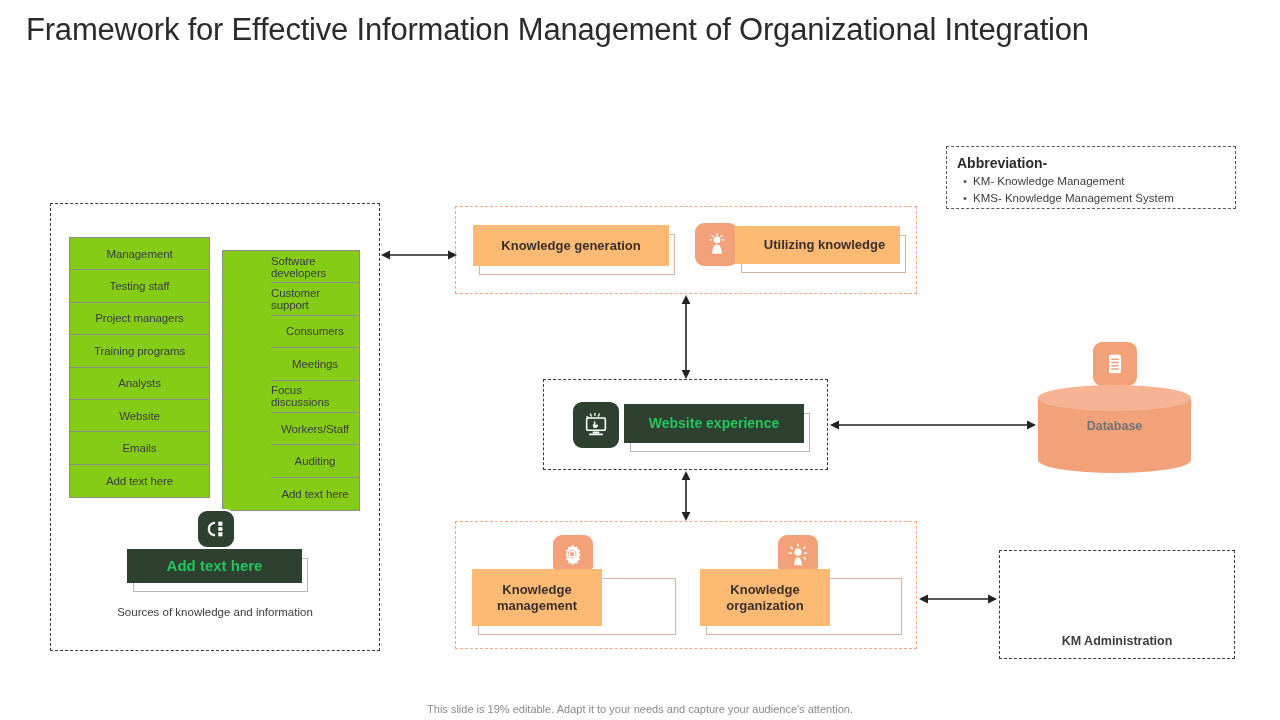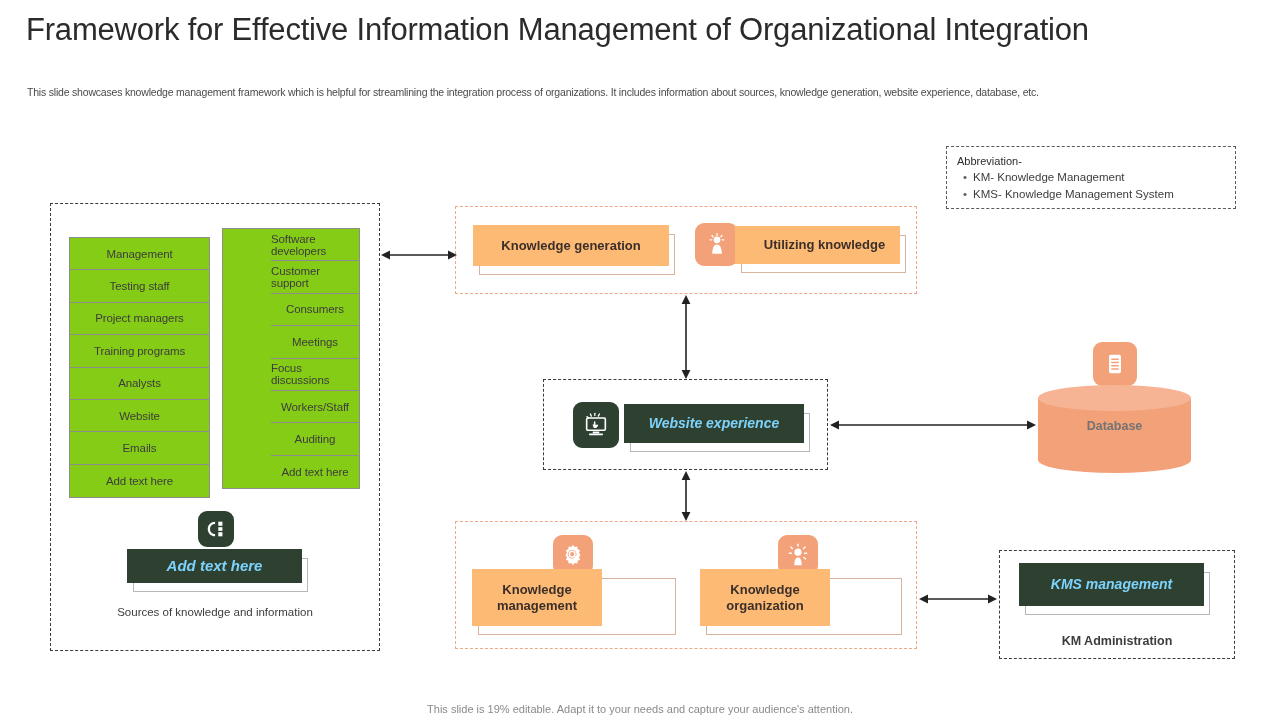--- a/index.html
+++ b/index.html
@@ -103,7 +103,6 @@
 <div class="slide">
 
   <div class="title">Framework for Effective Information Management of Organizational Integration</div>
-  <div class="subtitle">This slide showcases knowledge management framework which is helpful for streamlining the integration process of organizations. It includes information about sources, knowledge generation, website experience, database, etc.</div>
 
   <div class="dash-dark" style="left:50px; top:203px; width:330px; height:448px;"></div>
 

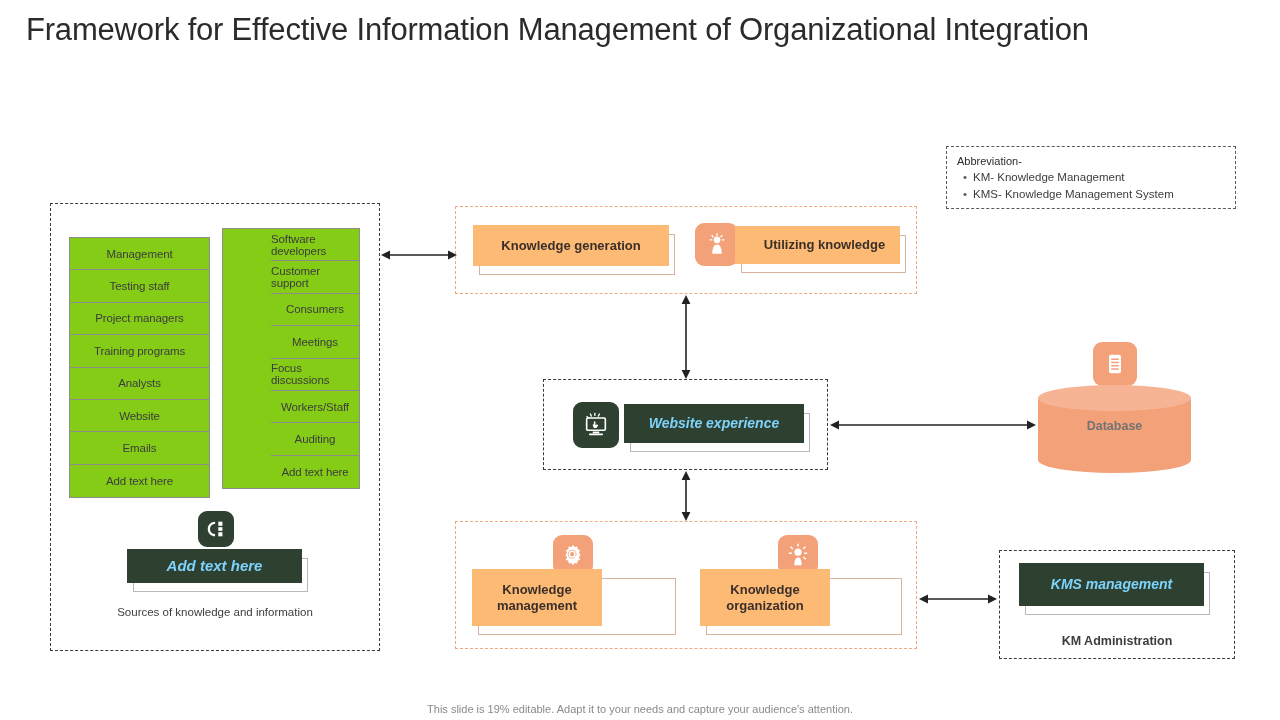--- a/index.html
+++ b/index.html
@@ -70,7 +70,7 @@
 
   
   .abbr { position: absolute; border: 1.3px dashed #5a5a5a; padding: 8px 10px; }
-  .abbr-title { font-size: 11px; font-weight: normal; color: #2b2b2b; margin-bottom: 2px; }
+  .abbr-title { font-size: 14px; font-weight: bold; color: #2b2b2b; margin-bottom: 2px; }
   .abbr-row { font-size: 11.5px; color: #3d3d3d; display: flex; line-height: 17px; }
   .abbr-bullet { width: 16px; text-align: center; color: #555; }
 

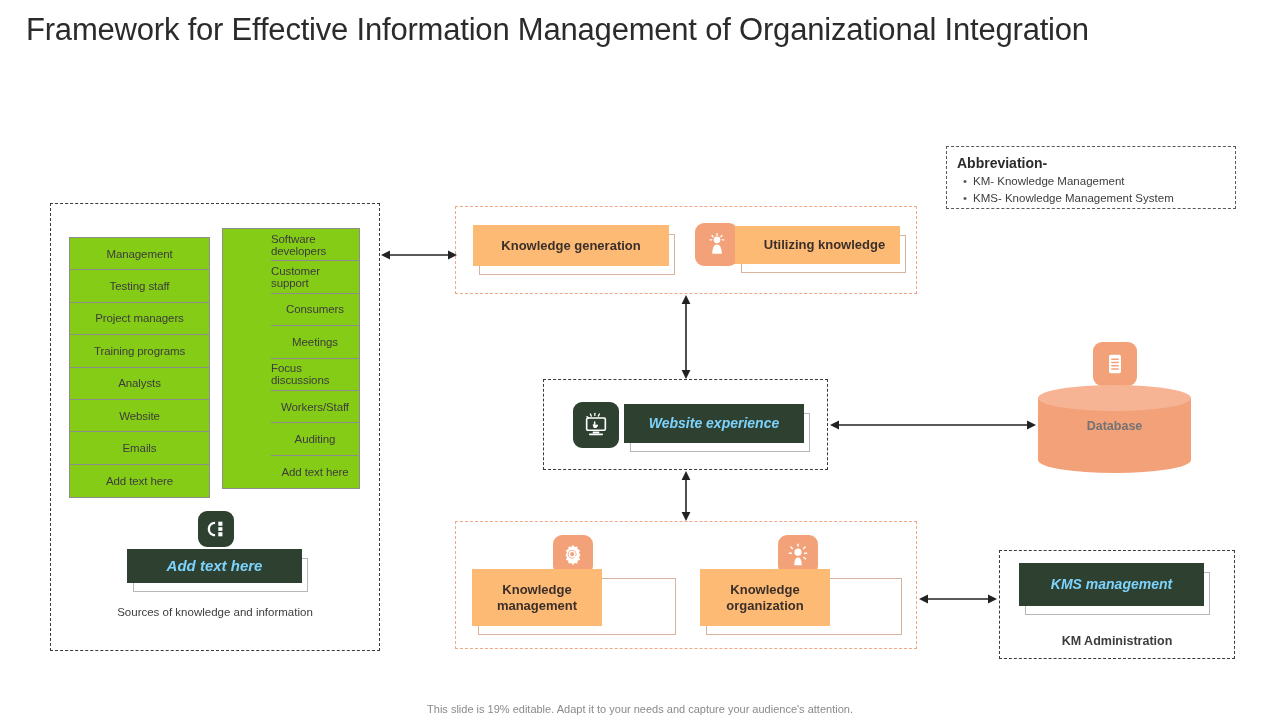--- a/index.html
+++ b/index.html
@@ -117,7 +117,7 @@
     <div class="src-cell">Add text here</div>
   </div>
 
-  <div class="src-col" style="left:222px; top:228px; width:138px;padding-left:48px;">
+  <div class="src-col" style="left:222px; top:250px; width:138px;padding-left:48px;">
     <div class="src-cell">Software developers</div>
     <div class="src-cell">Customer support</div>
     <div class="src-cell">Consumers</div>

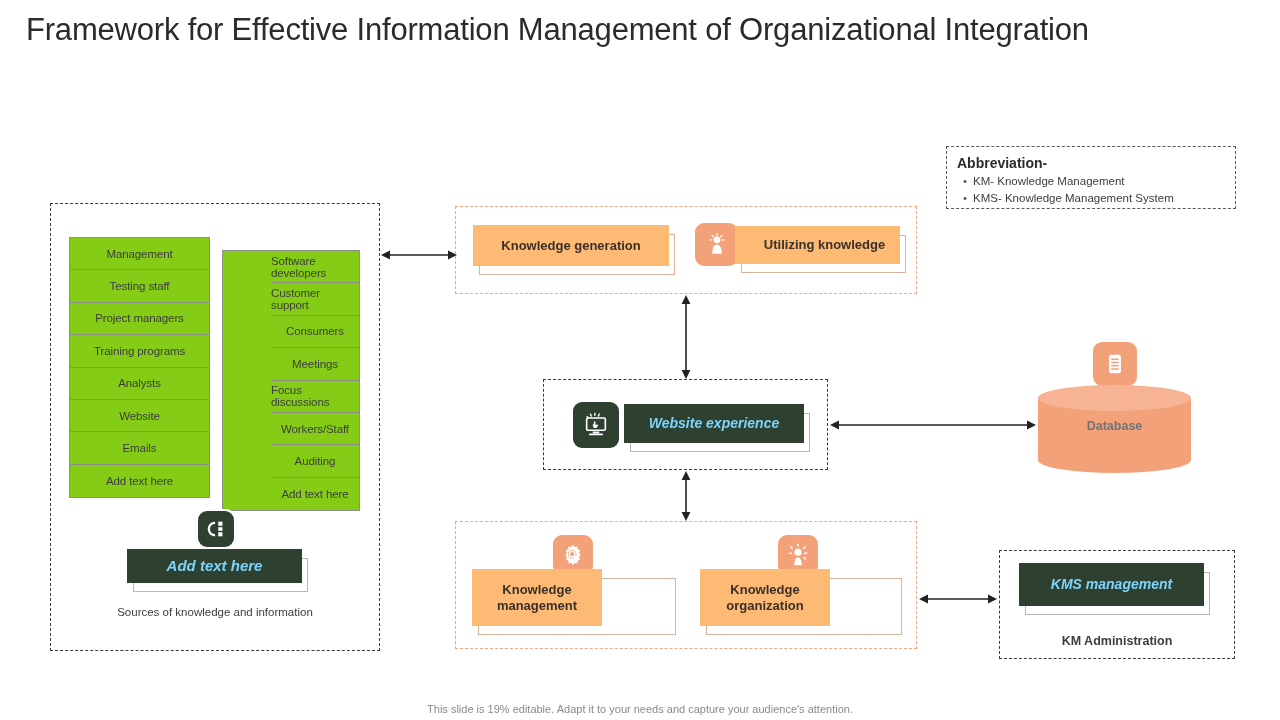--- a/index.html
+++ b/index.html
@@ -49,7 +49,7 @@
     position: absolute; inset: 0; display: flex; align-items: center; justify-content: center;
     text-align: center; font-weight: bold; line-height: 1.18;
   }
-  .shbox.dark .fill { background: #2e4131; color: #7dd3fc; font-style: italic; }
+  .shbox.dark .fill { background: #2e4131; color: #22c55e; }
   .shbox.orange .fill { background: #fdba74; color: #3b2f2a; }
 
   

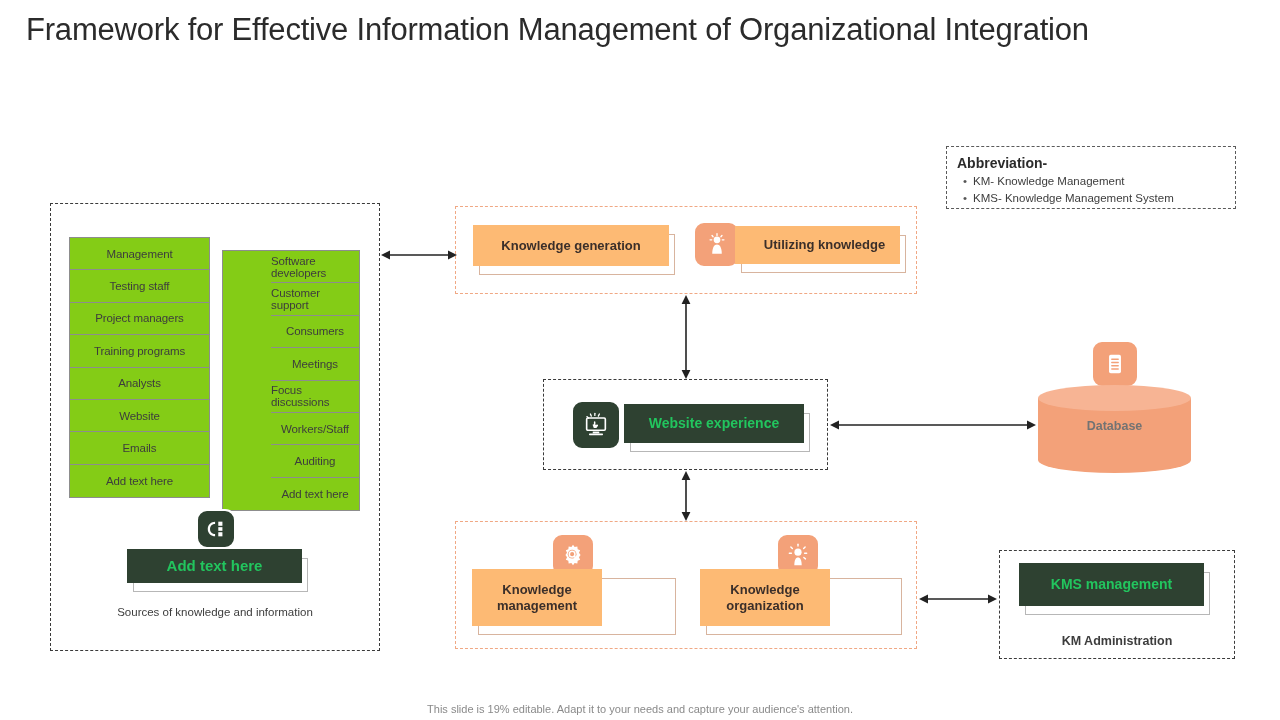--- a/index.html
+++ b/index.html
@@ -261,10 +261,6 @@
 
   <div class="dash-dark" style="left:999px; top:550px; width:236px; height:109px;"></div>
 
-  <div class="shbox dark" style="left:1019px; top:563px; width:185px; height:43px;">
-    <div class="outline"></div>
-    <div class="fill" style="font-size:14px;">KMS management</div>
-  </div>
 
   <div class="caption bold" style="left:1019px; top:634px; width:196px;">KM Administration</div>
 

